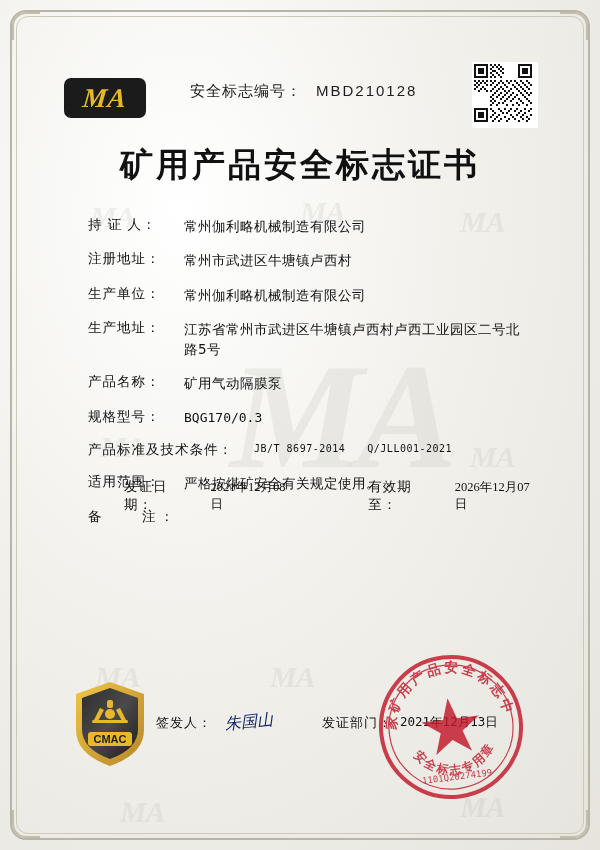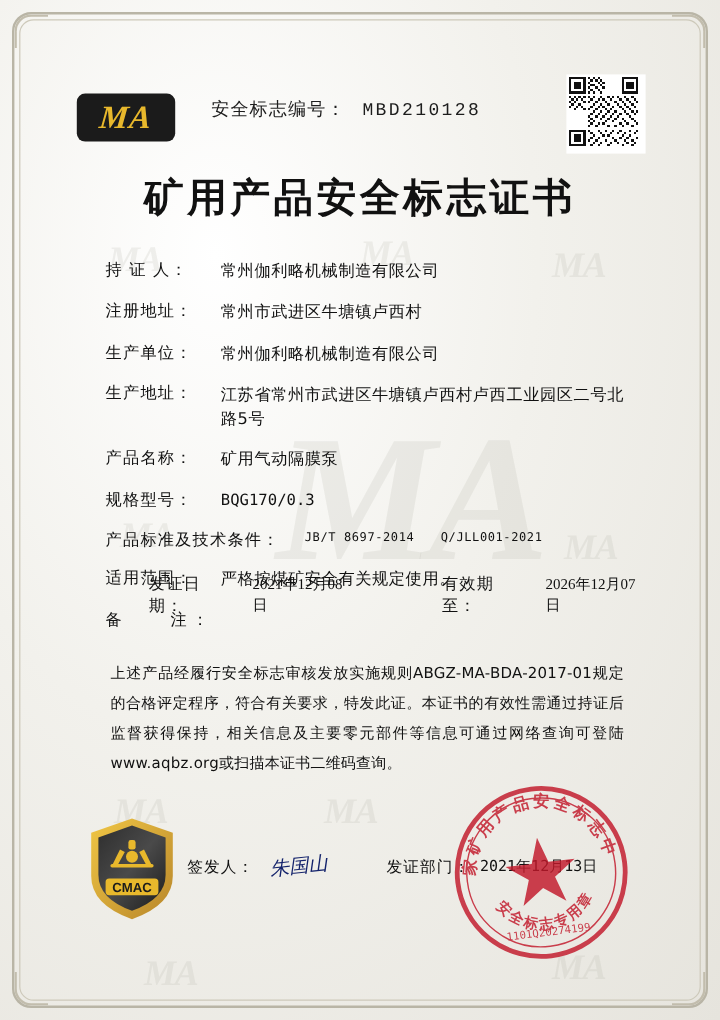--- a/index.html
+++ b/index.html
@@ -75,10 +75,10 @@
   .qr svg{display:block;}
 
   .cert-no{
-    position:absolute;left:176px;top:82px;
+    position:absolute;left:190px;top:82px;
     font-size:15px;color:#1d1d1d;
     letter-spacing:1px;
-    font-family:Liberation Mono, monospace;
+    font-family:Liberation Sans, sans-serif;
   }
   .cert-no .num{margin-left:14px;letter-spacing:2px;}
 

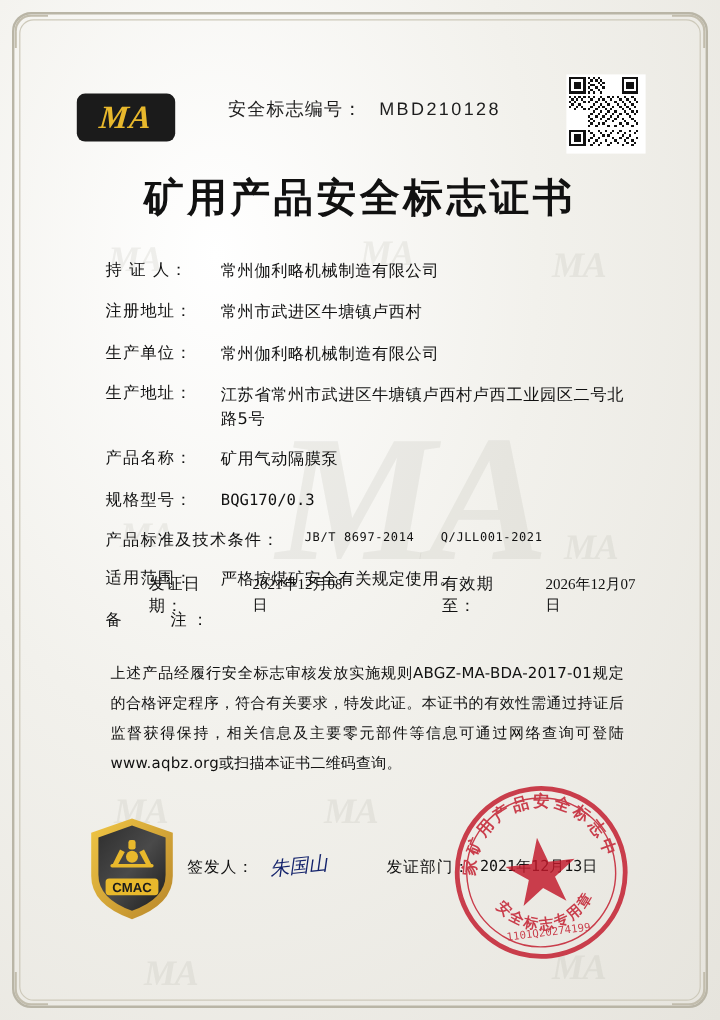--- a/index.html
+++ b/index.html
@@ -466,7 +466,6 @@
 
   <div class="remark">备　　注：</div>
 
-  <div class="note">上述产品经履行安全标志审核发放实施规则ABGZ-MA-BDA-2017-01规定的合格评定程序，符合有关要求，特发此证。本证书的有效性需通过持证后监督获得保持，相关信息及主要零元部件等信息可通过网络查询可登陆www.aqbz.org或扫描本证书二维码查询。</div>
 
   <div class="shield">
     <svg width="72" height="88" viewBox="0 0 72 88">

